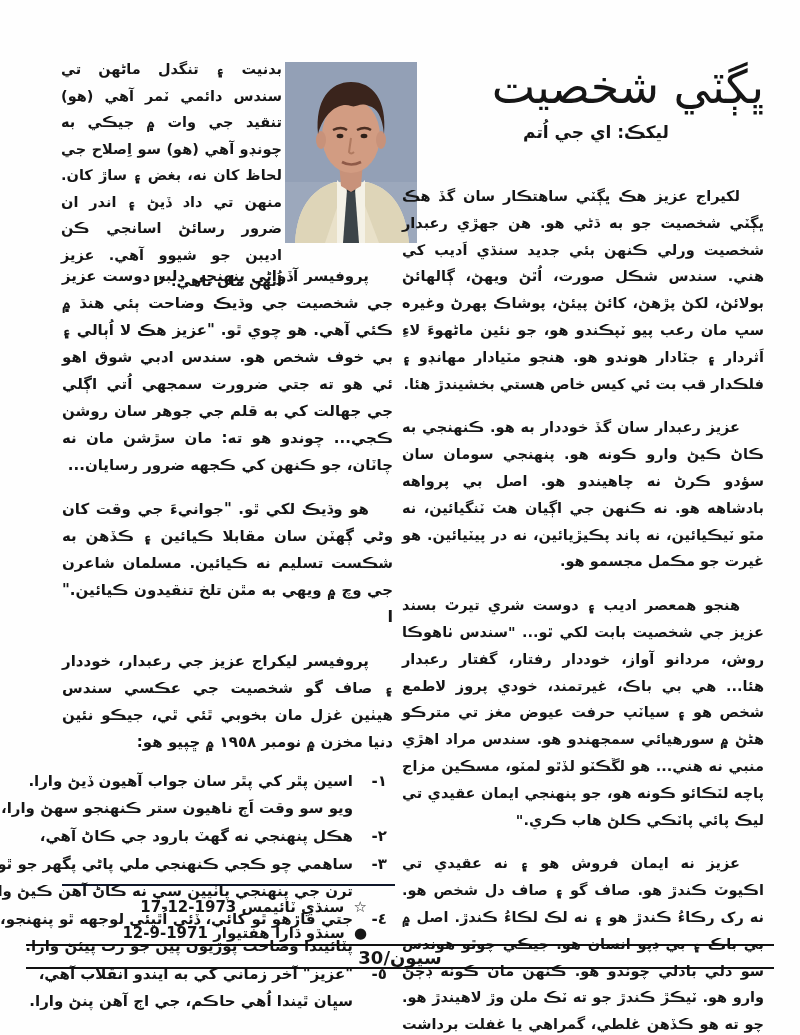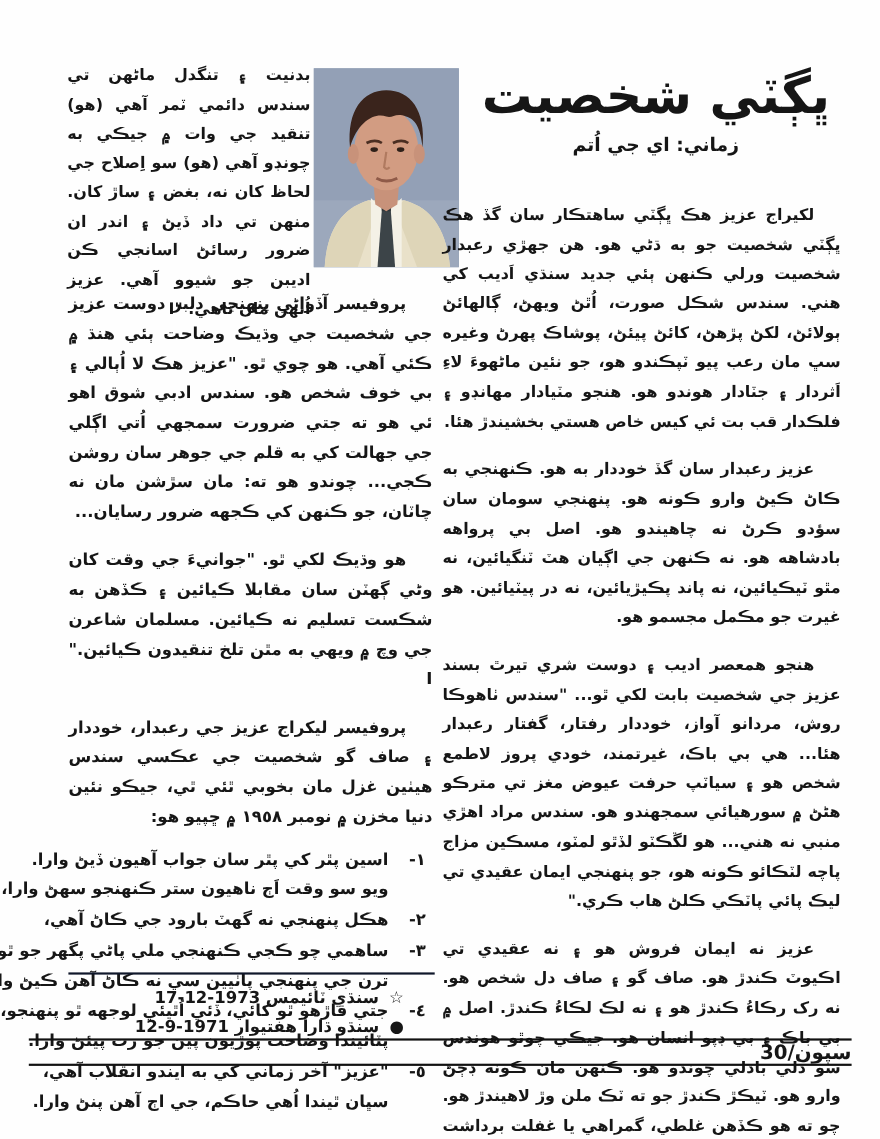--- a/index.html
+++ b/index.html
@@ -19,8 +19,8 @@
   
   .title{
     position:absolute; top:60px; left:428px; width:336px;
-    text-align:center;
-    font-size:46px; font-weight:bold;
+    text-align:right;
+    font-size:46px; font-weight:normal;
     letter-spacing:-1px;
     line-height:1.2;
   }

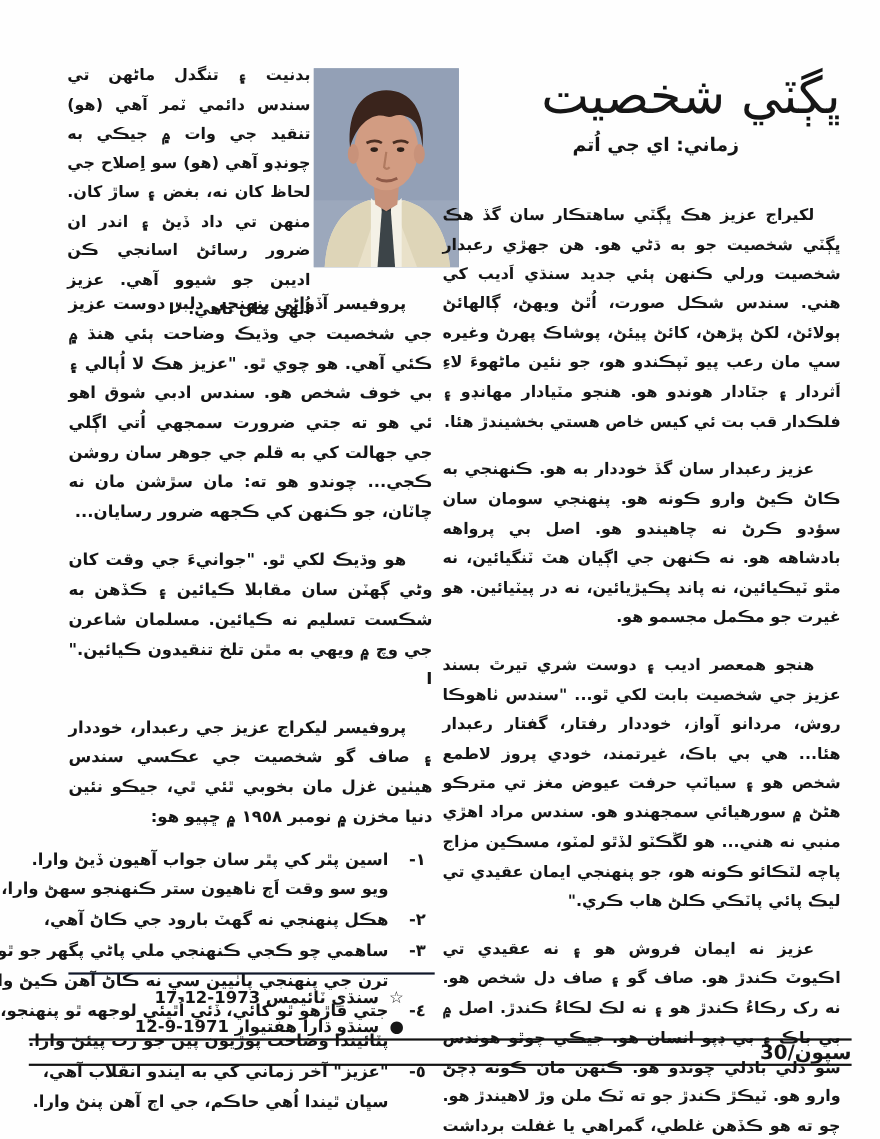--- a/index.html
+++ b/index.html
@@ -123,7 +123,7 @@
   </div>
 
   <div class="title">ڀڳٽي شخصيت</div>
-  <div class="byline">زماني: اي جي اُتم</div>
+  <div class="byline">ليکڪ: اي جي اُتم</div>
 
   <div class="intro">بدنيت ۽ تنگدل ماڻهن تي سندس دائمي ٽمر آهي (هو) تنقيد جي وات ۾ جيڪي به چونڊو آهي (هو) سو اِصلاح جي لحاظ کان نه، بغض ۽ ساڙ کان. منهن تي داد ڏيڻ ۽ اندر ان ضرور رسائڻ اسانجي ڪن اديبن جو شيوو آهي. عزيز اُنهن مان ناهي. "I</div>
 

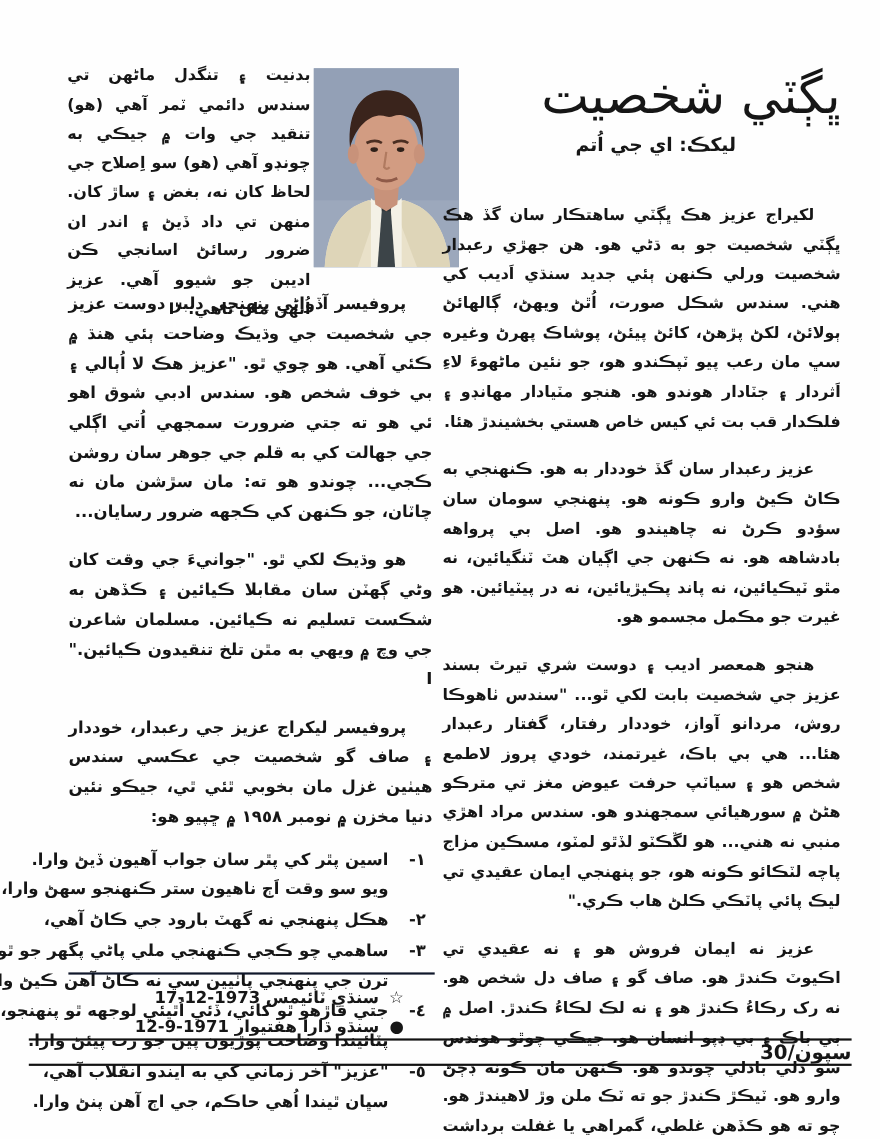--- a/index.html
+++ b/index.html
@@ -77,6 +77,7 @@
     border-top:2px solid #111;
     border-bottom:2px solid #111;
     height:25px;
+    text-align:center;
   }
   .footer-label{
     display:inline-block;

